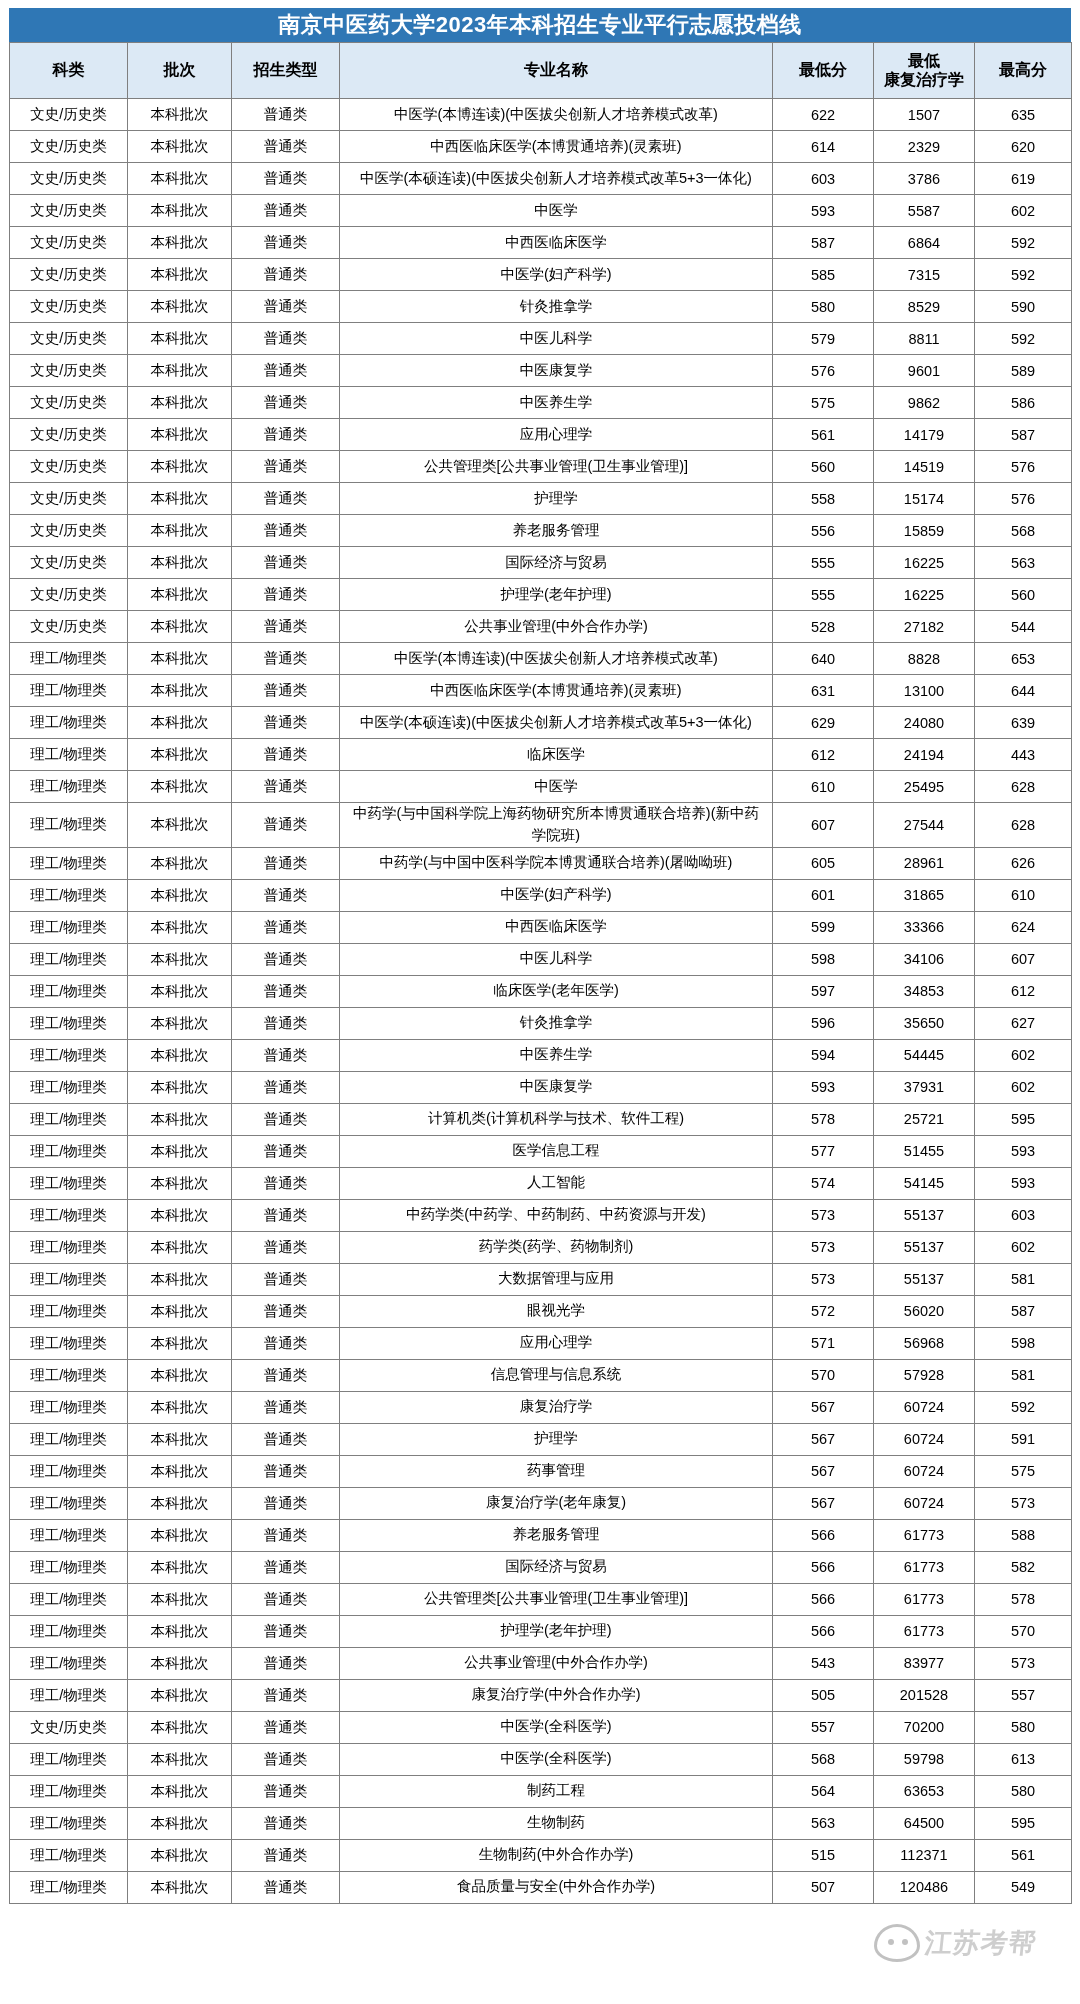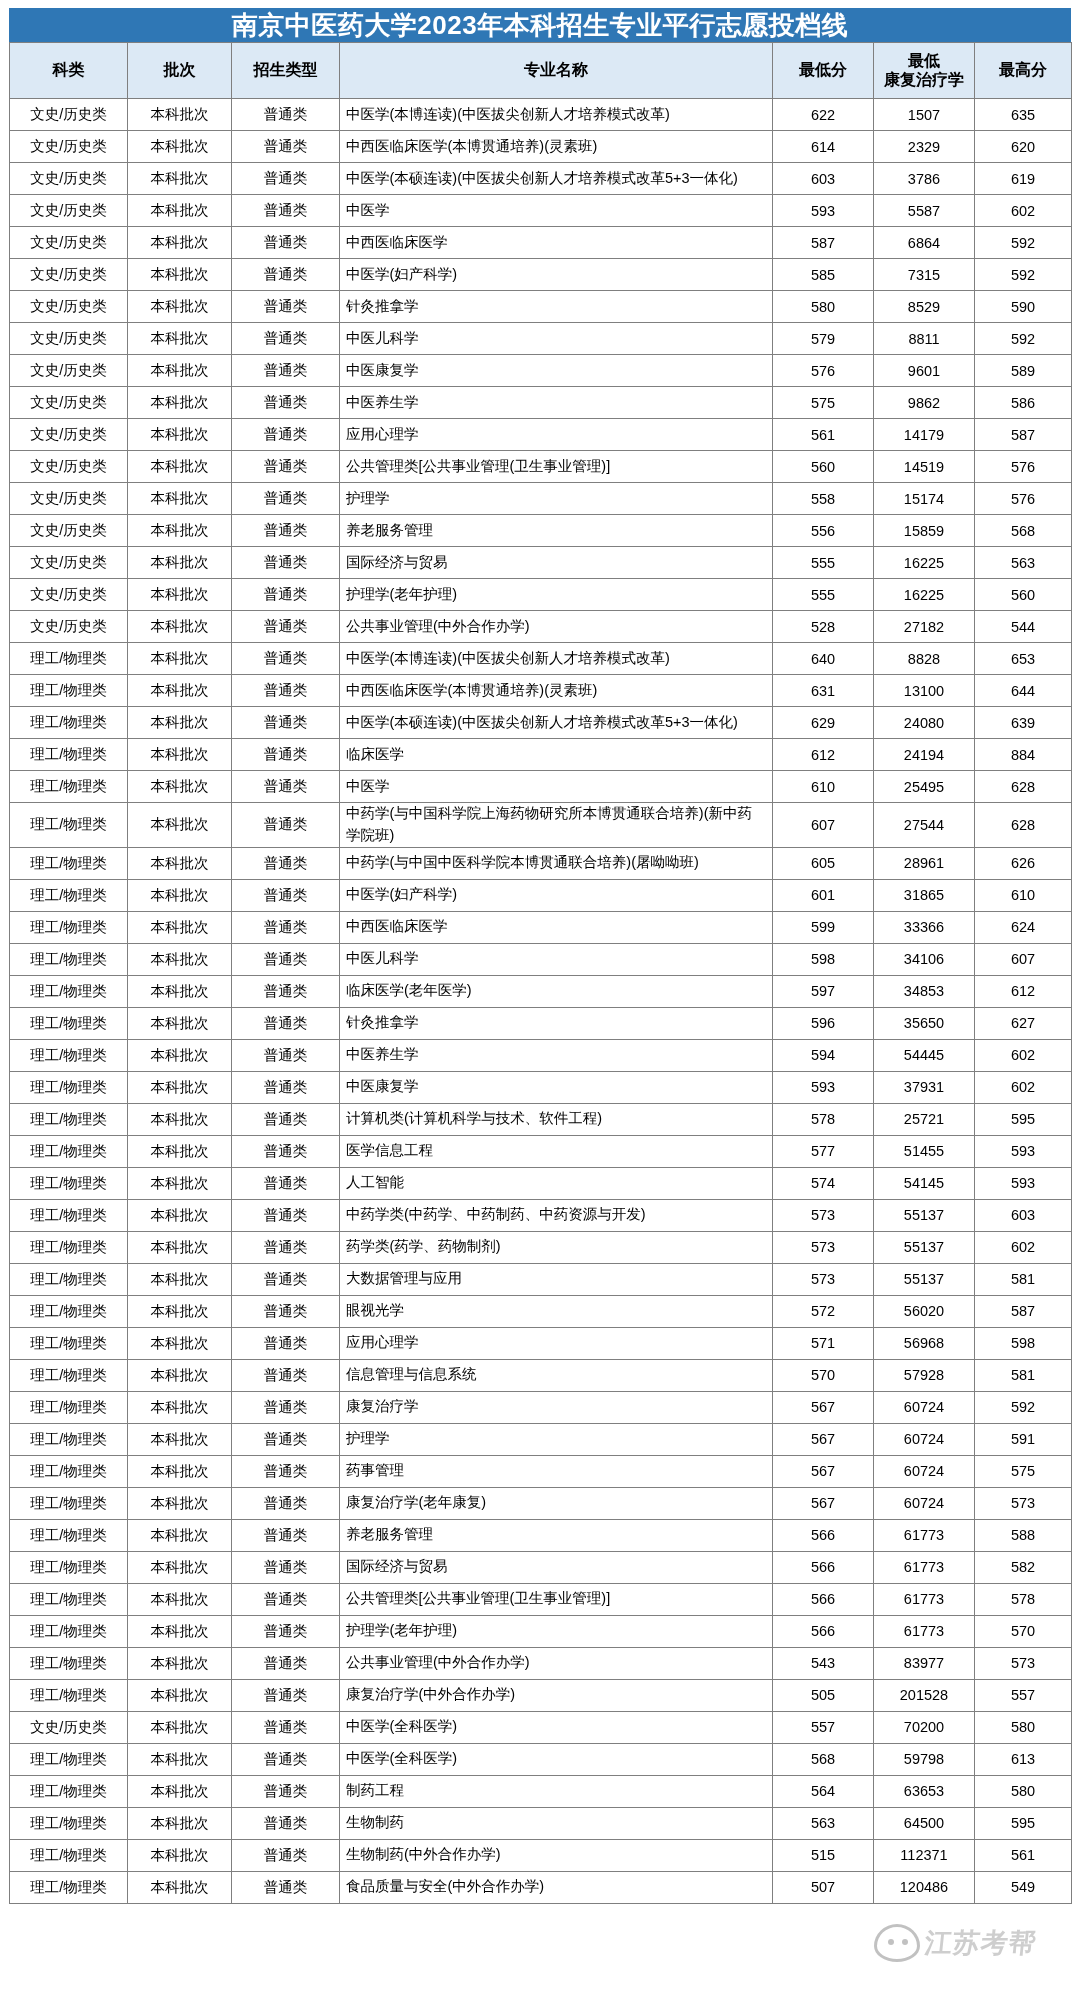--- a/index.html
+++ b/index.html
@@ -27,7 +27,7 @@
     height: 34px;
     background: #2f77b5;
     color: #ffffff;
-    font-size: 26px;
+    font-size: 22px;
     font-weight: bold;
     letter-spacing: 0.5px;
     display: flex;

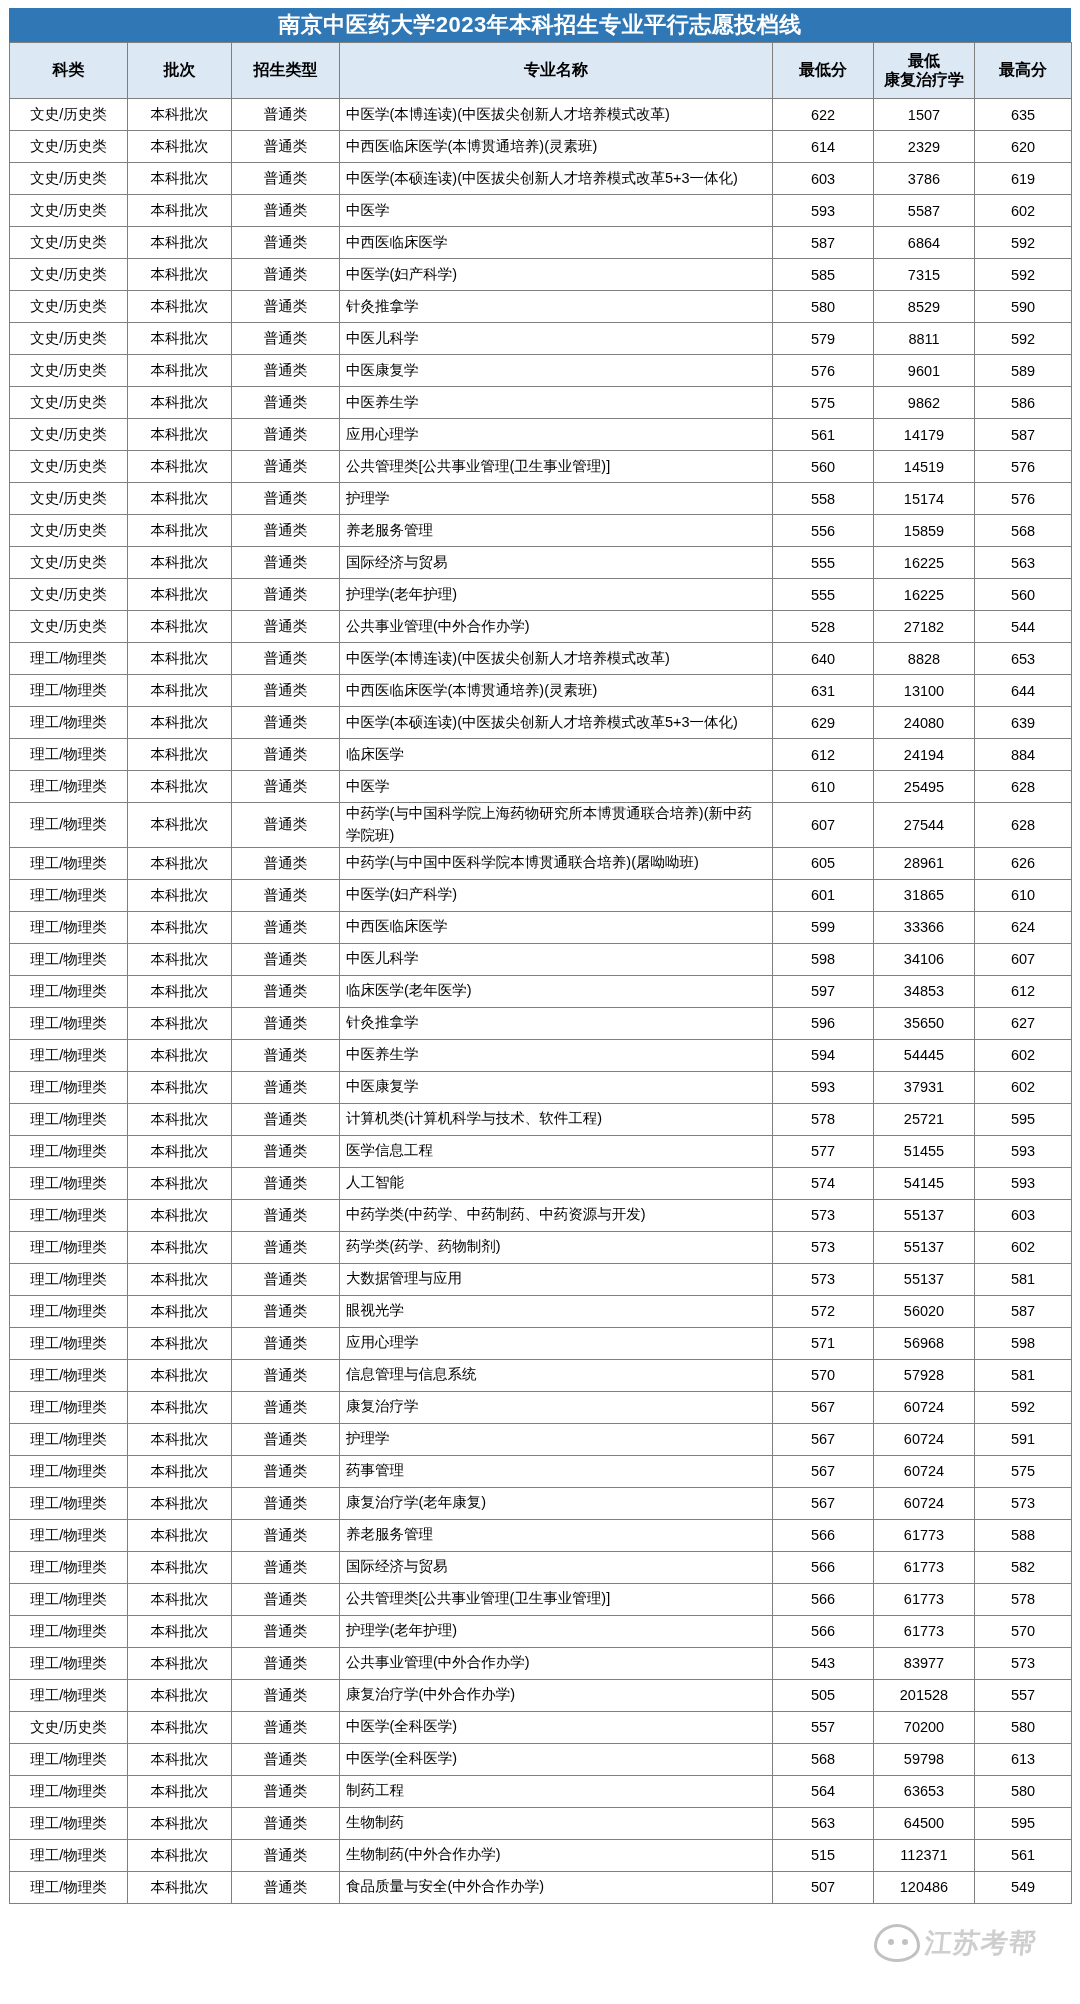--- a/index.html
+++ b/index.html
@@ -67,7 +67,7 @@
   }
 
   td.c-kelei, td.c-pici, td.c-leixing { text-align: center; }
-  td.c-zhuanye { text-align: left; padding-left: 9px; line-height: 1.5; }
+  td.c-zhuanye { text-align: center; padding-left: 9px; line-height: 1.5; }
   td.c-min, td.c-rank, td.c-max { text-align: center; }
 
   

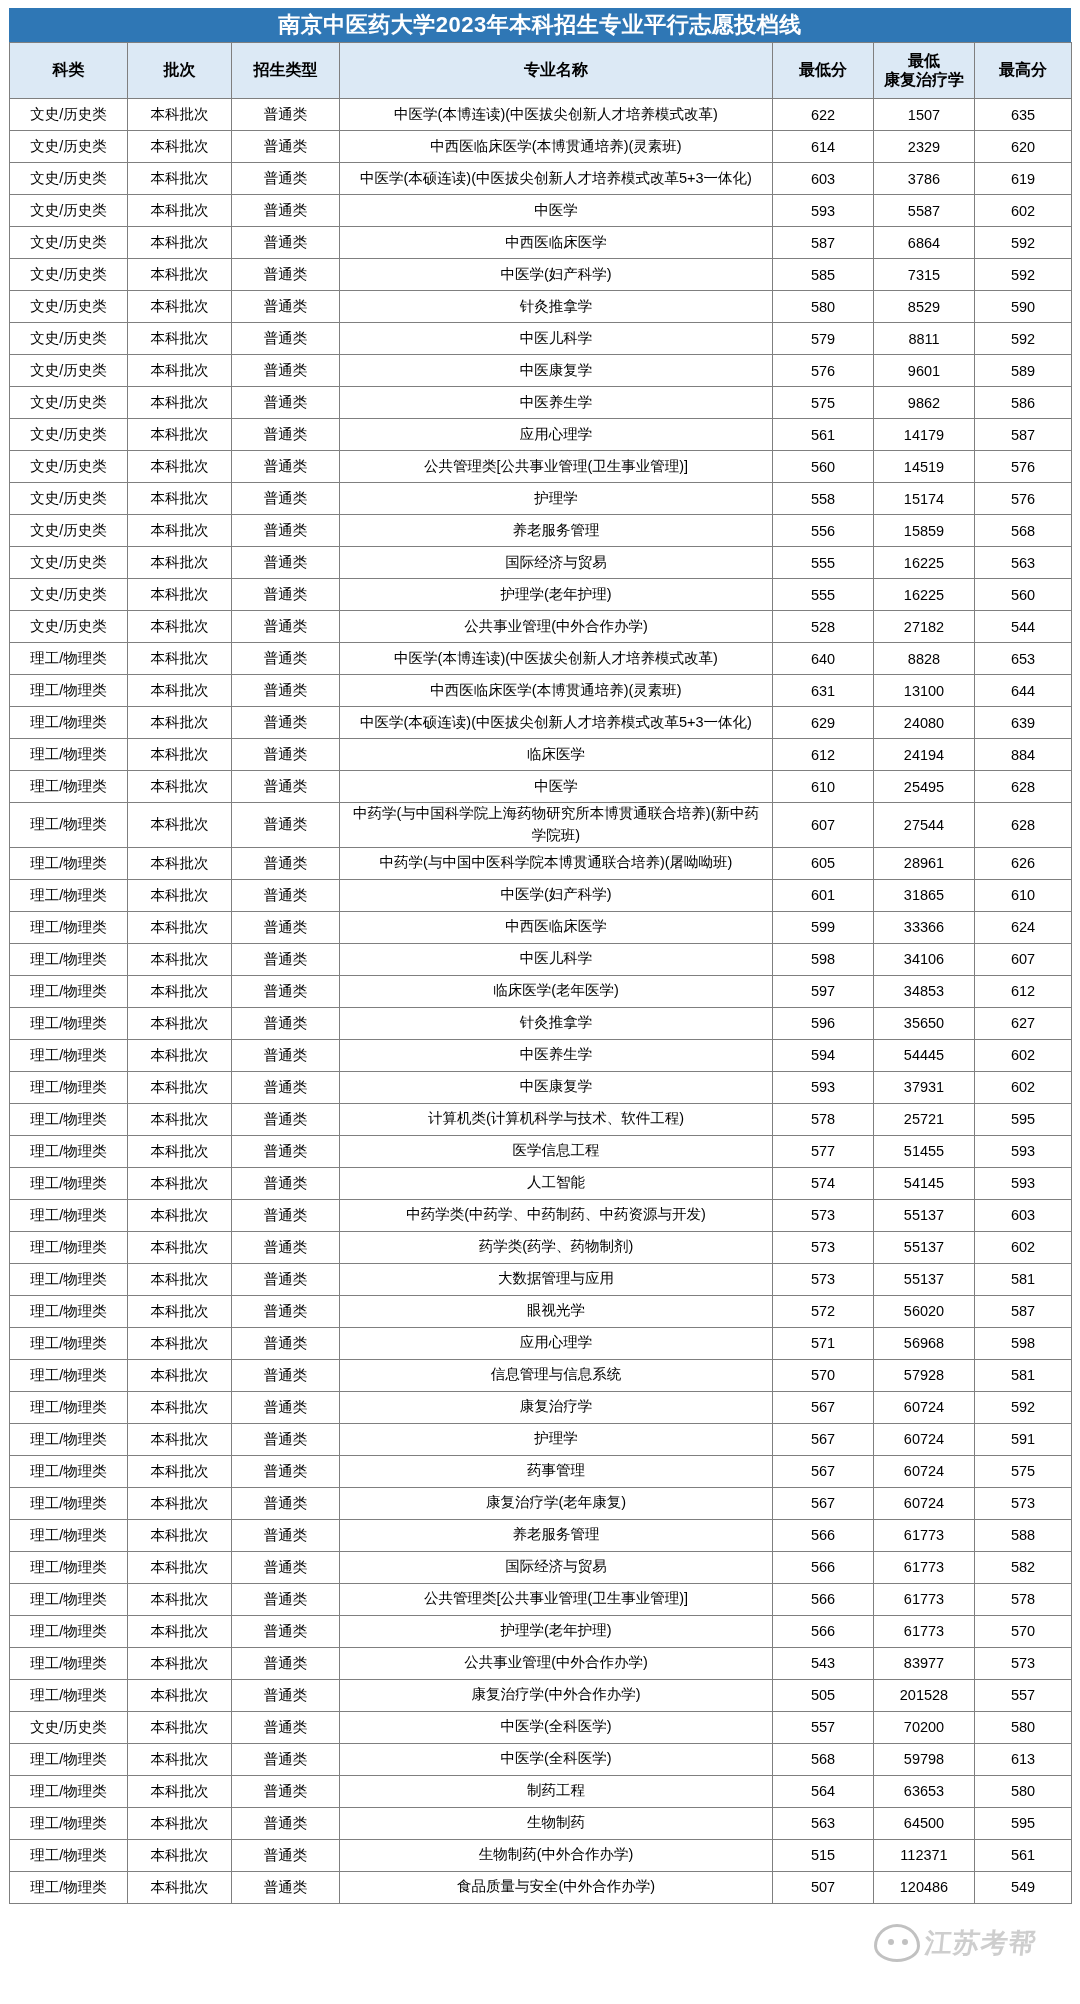--- a/index.html
+++ b/index.html
@@ -339,7 +339,7 @@
           <td class="c-zhuanye">临床医学</td>
           <td class="c-min">612</td>
           <td class="c-rank">24194</td>
-          <td class="c-max">884</td>
+          <td class="c-max">443</td>
         </tr>
         <tr>
           <td class="c-kelei">理工/物理类</td>

